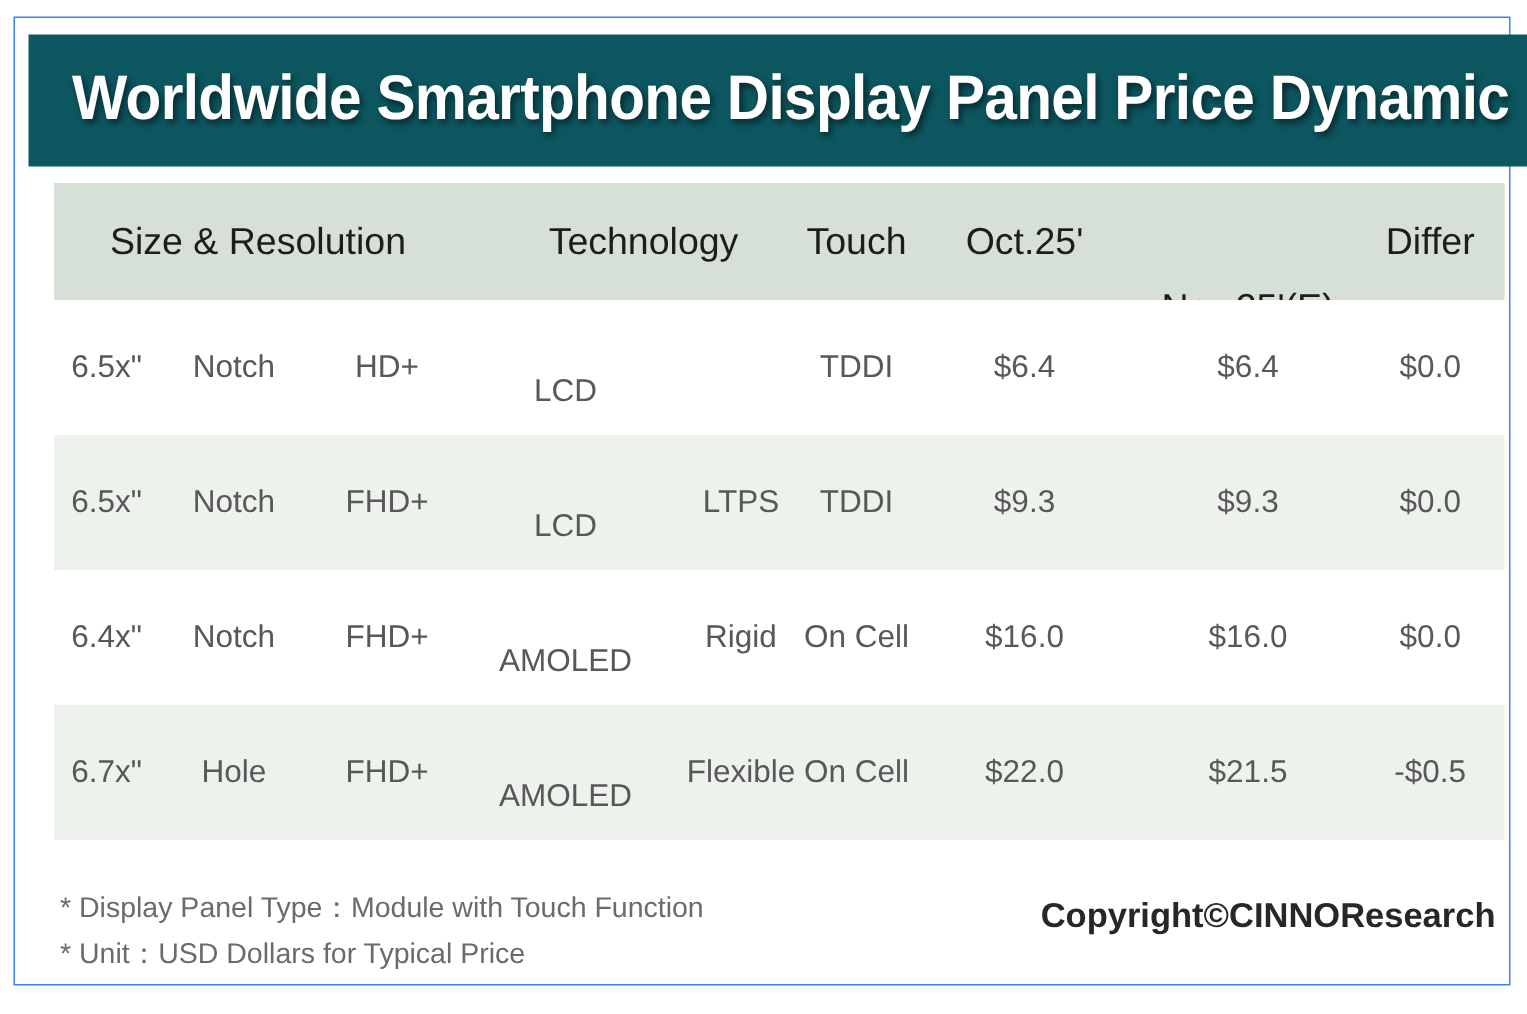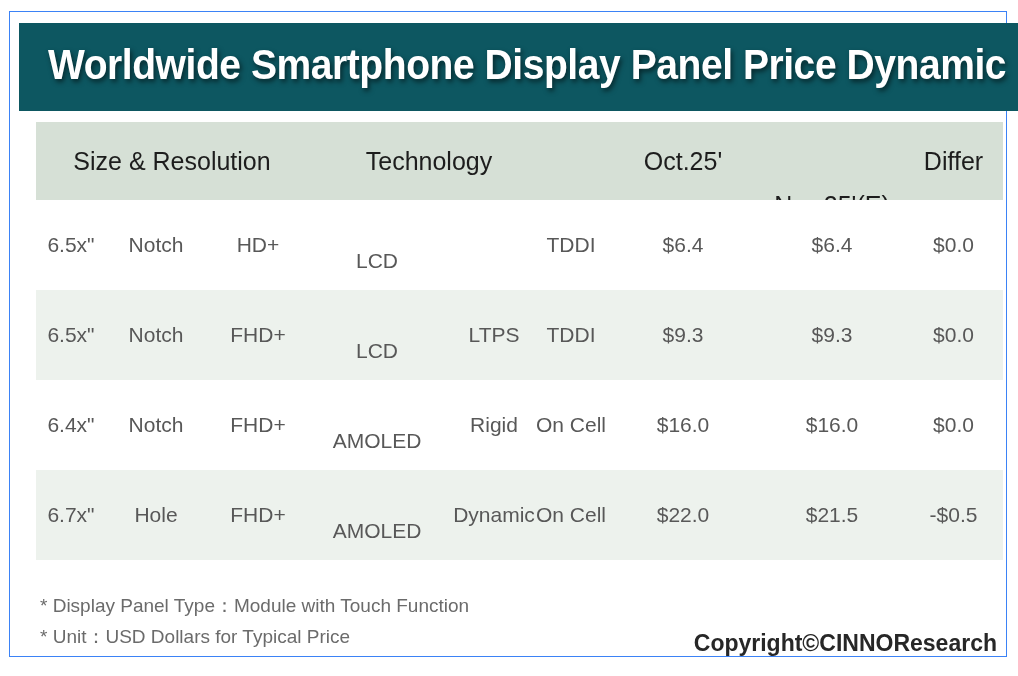--- a/index.html
+++ b/index.html
@@ -155,6 +155,7 @@
     <div class="row head-row">
       <div class="cell h-size">Size &amp; Resolution</div>
       <div class="cell h-tech">Technology</div>
+      <div class="cell h-touch">Touch</div>
       <div class="cell h-oct">Oct.25'</div>
       <div class="cell h-nov">Nov.25'(E)</div>
       <div class="cell h-differ">Differ</div>

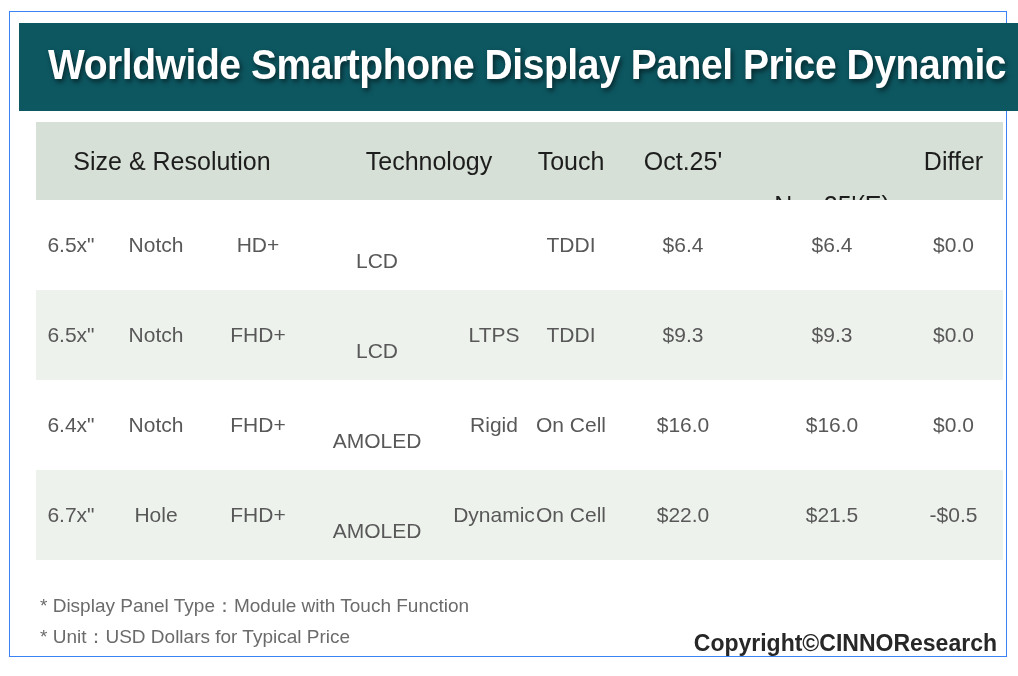--- a/index.html
+++ b/index.html
@@ -201,7 +201,7 @@
       <div class="cell c-notch">Hole</div>
       <div class="cell c-res">FHD+</div>
       <div class="cell c-tech">AMOLED</div>
-      <div class="cell c-backpl">Dynamic</div>
+      <div class="cell c-backpl">Flexible</div>
       <div class="cell c-touch">On Cell</div>
       <div class="cell c-oct">$22.0</div>
       <div class="cell c-nov">$21.5</div>

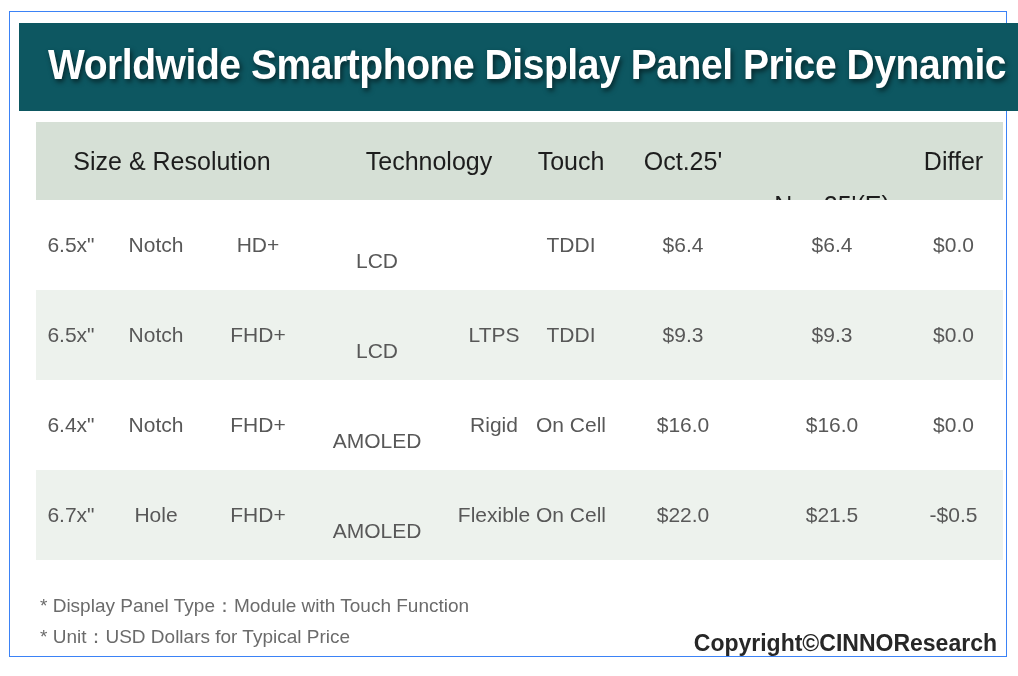--- a/index.html
+++ b/index.html
@@ -134,7 +134,7 @@
   .copyright {
     position: absolute;
     right: 3px;
-    top: 40px;
+    top: 7px;
     font-size: 23px;
     font-weight: bold;
     color: #272727;

